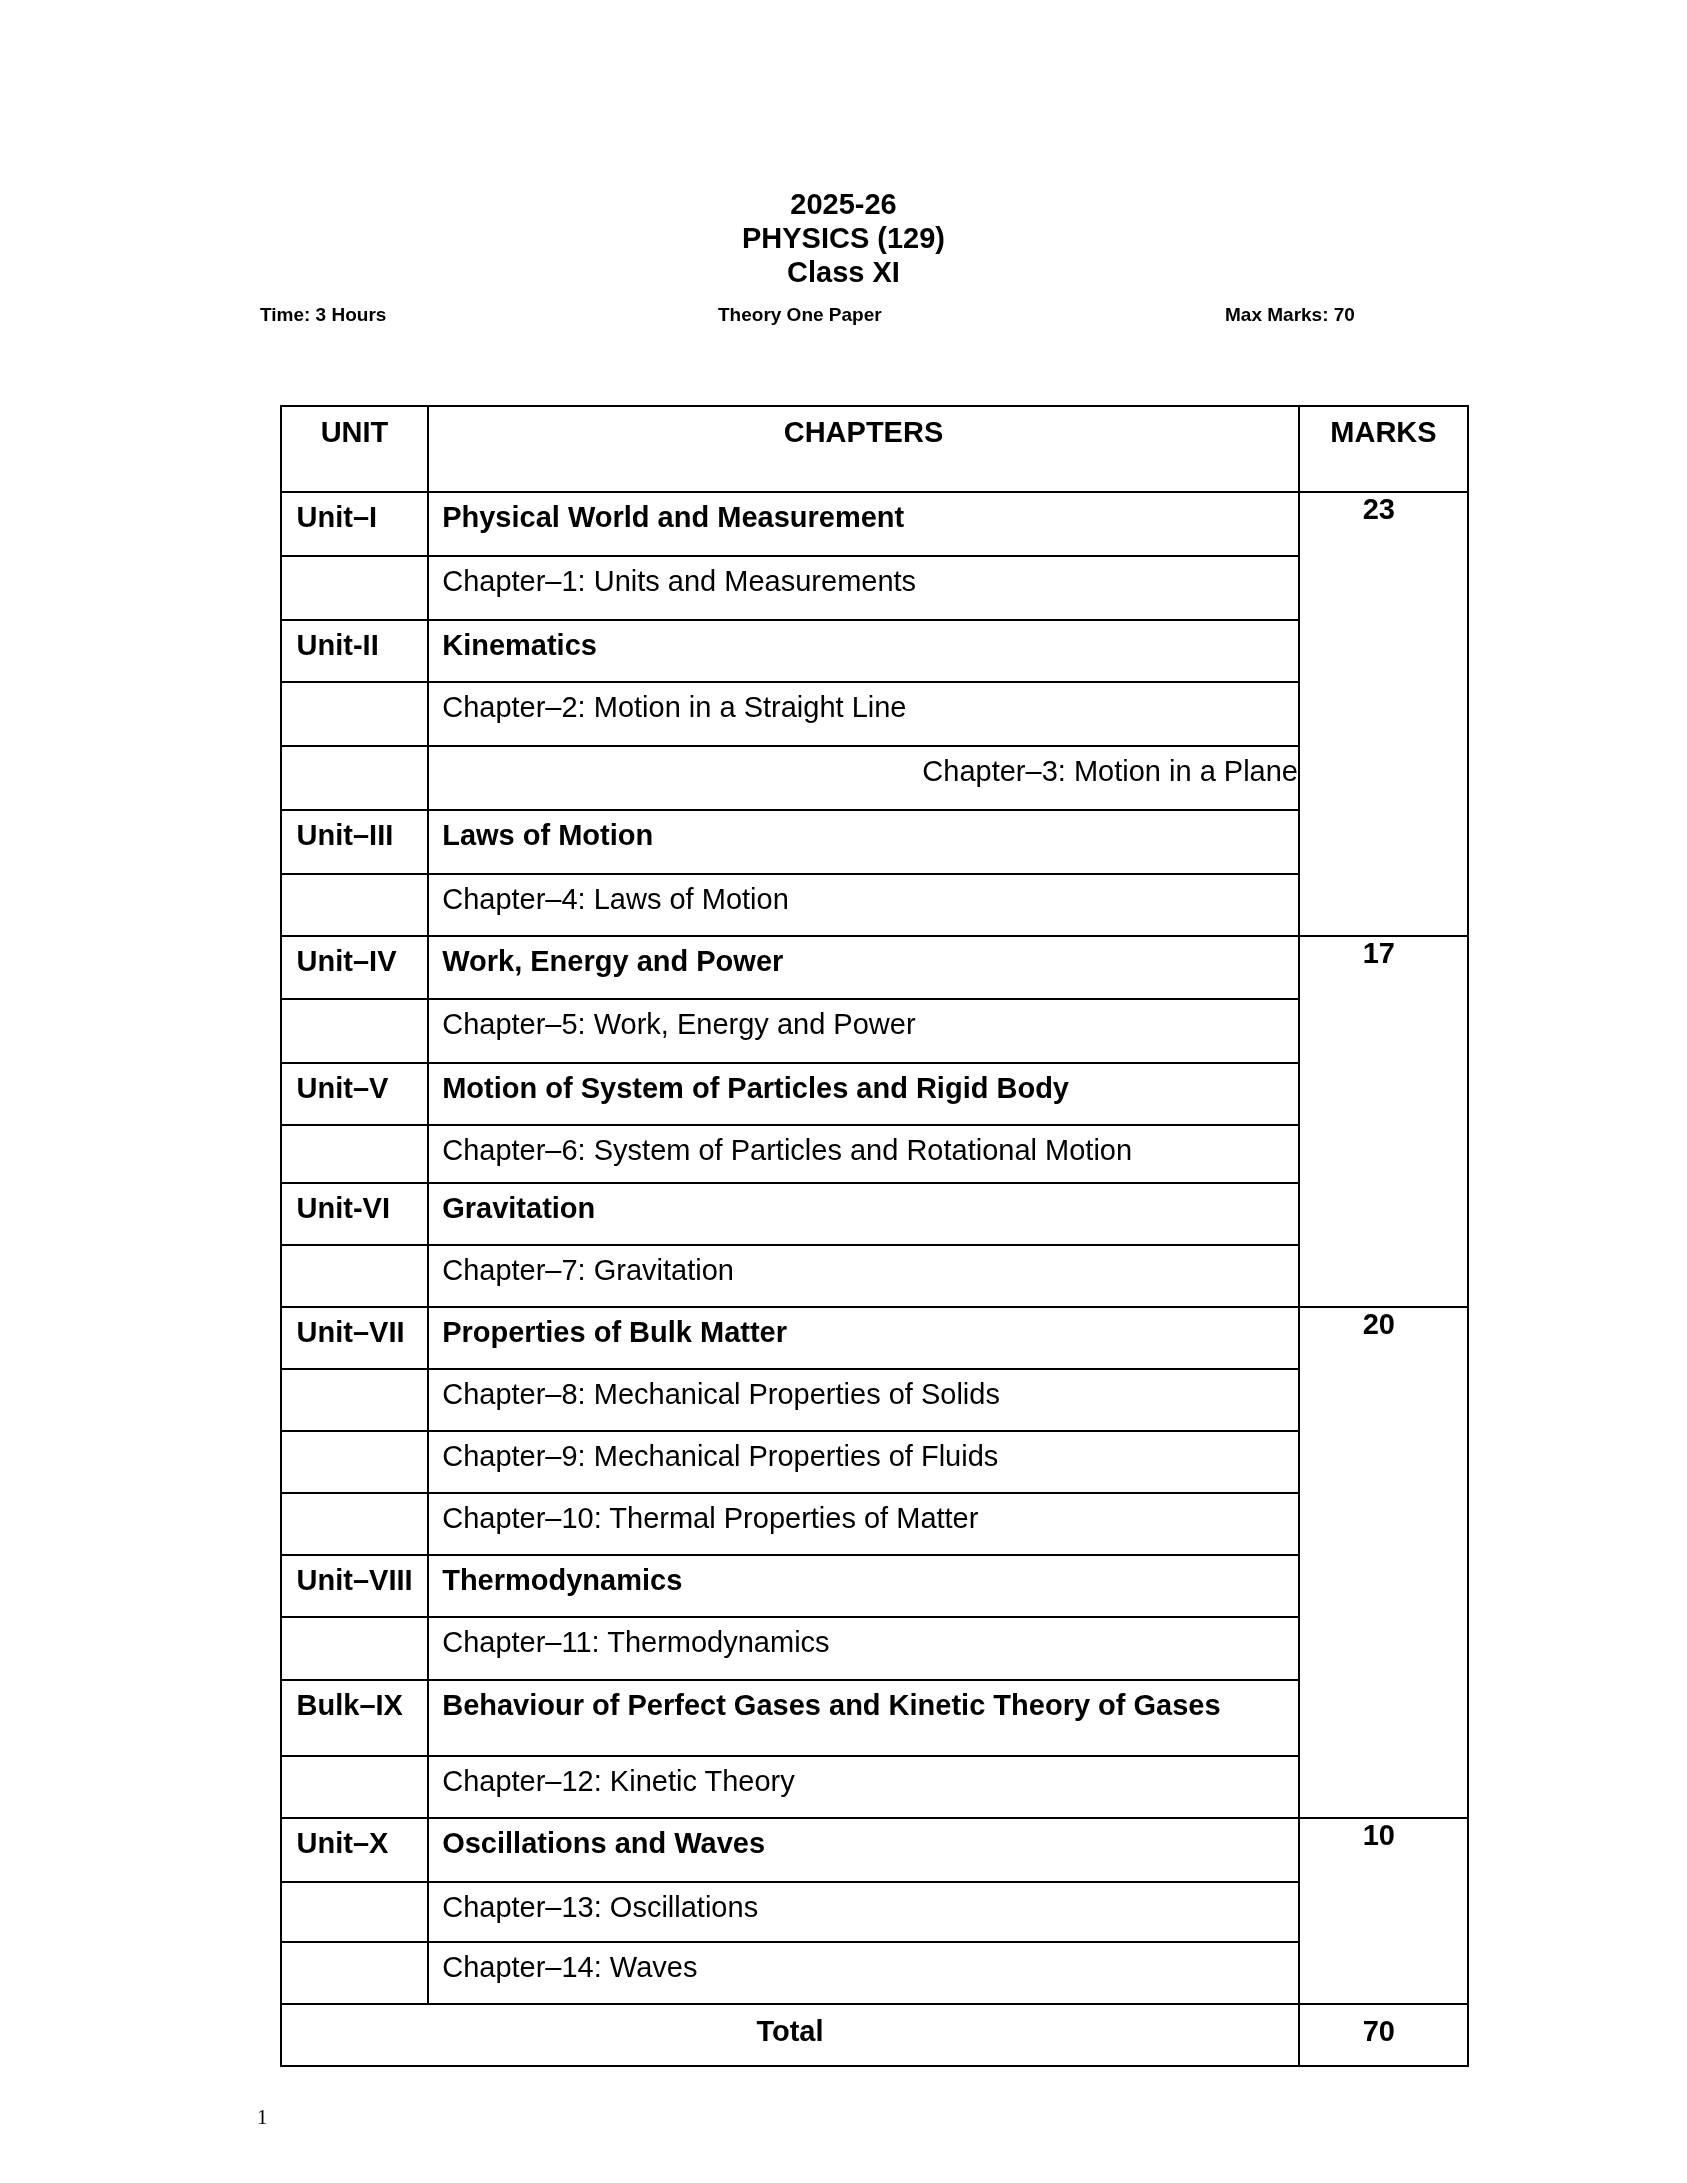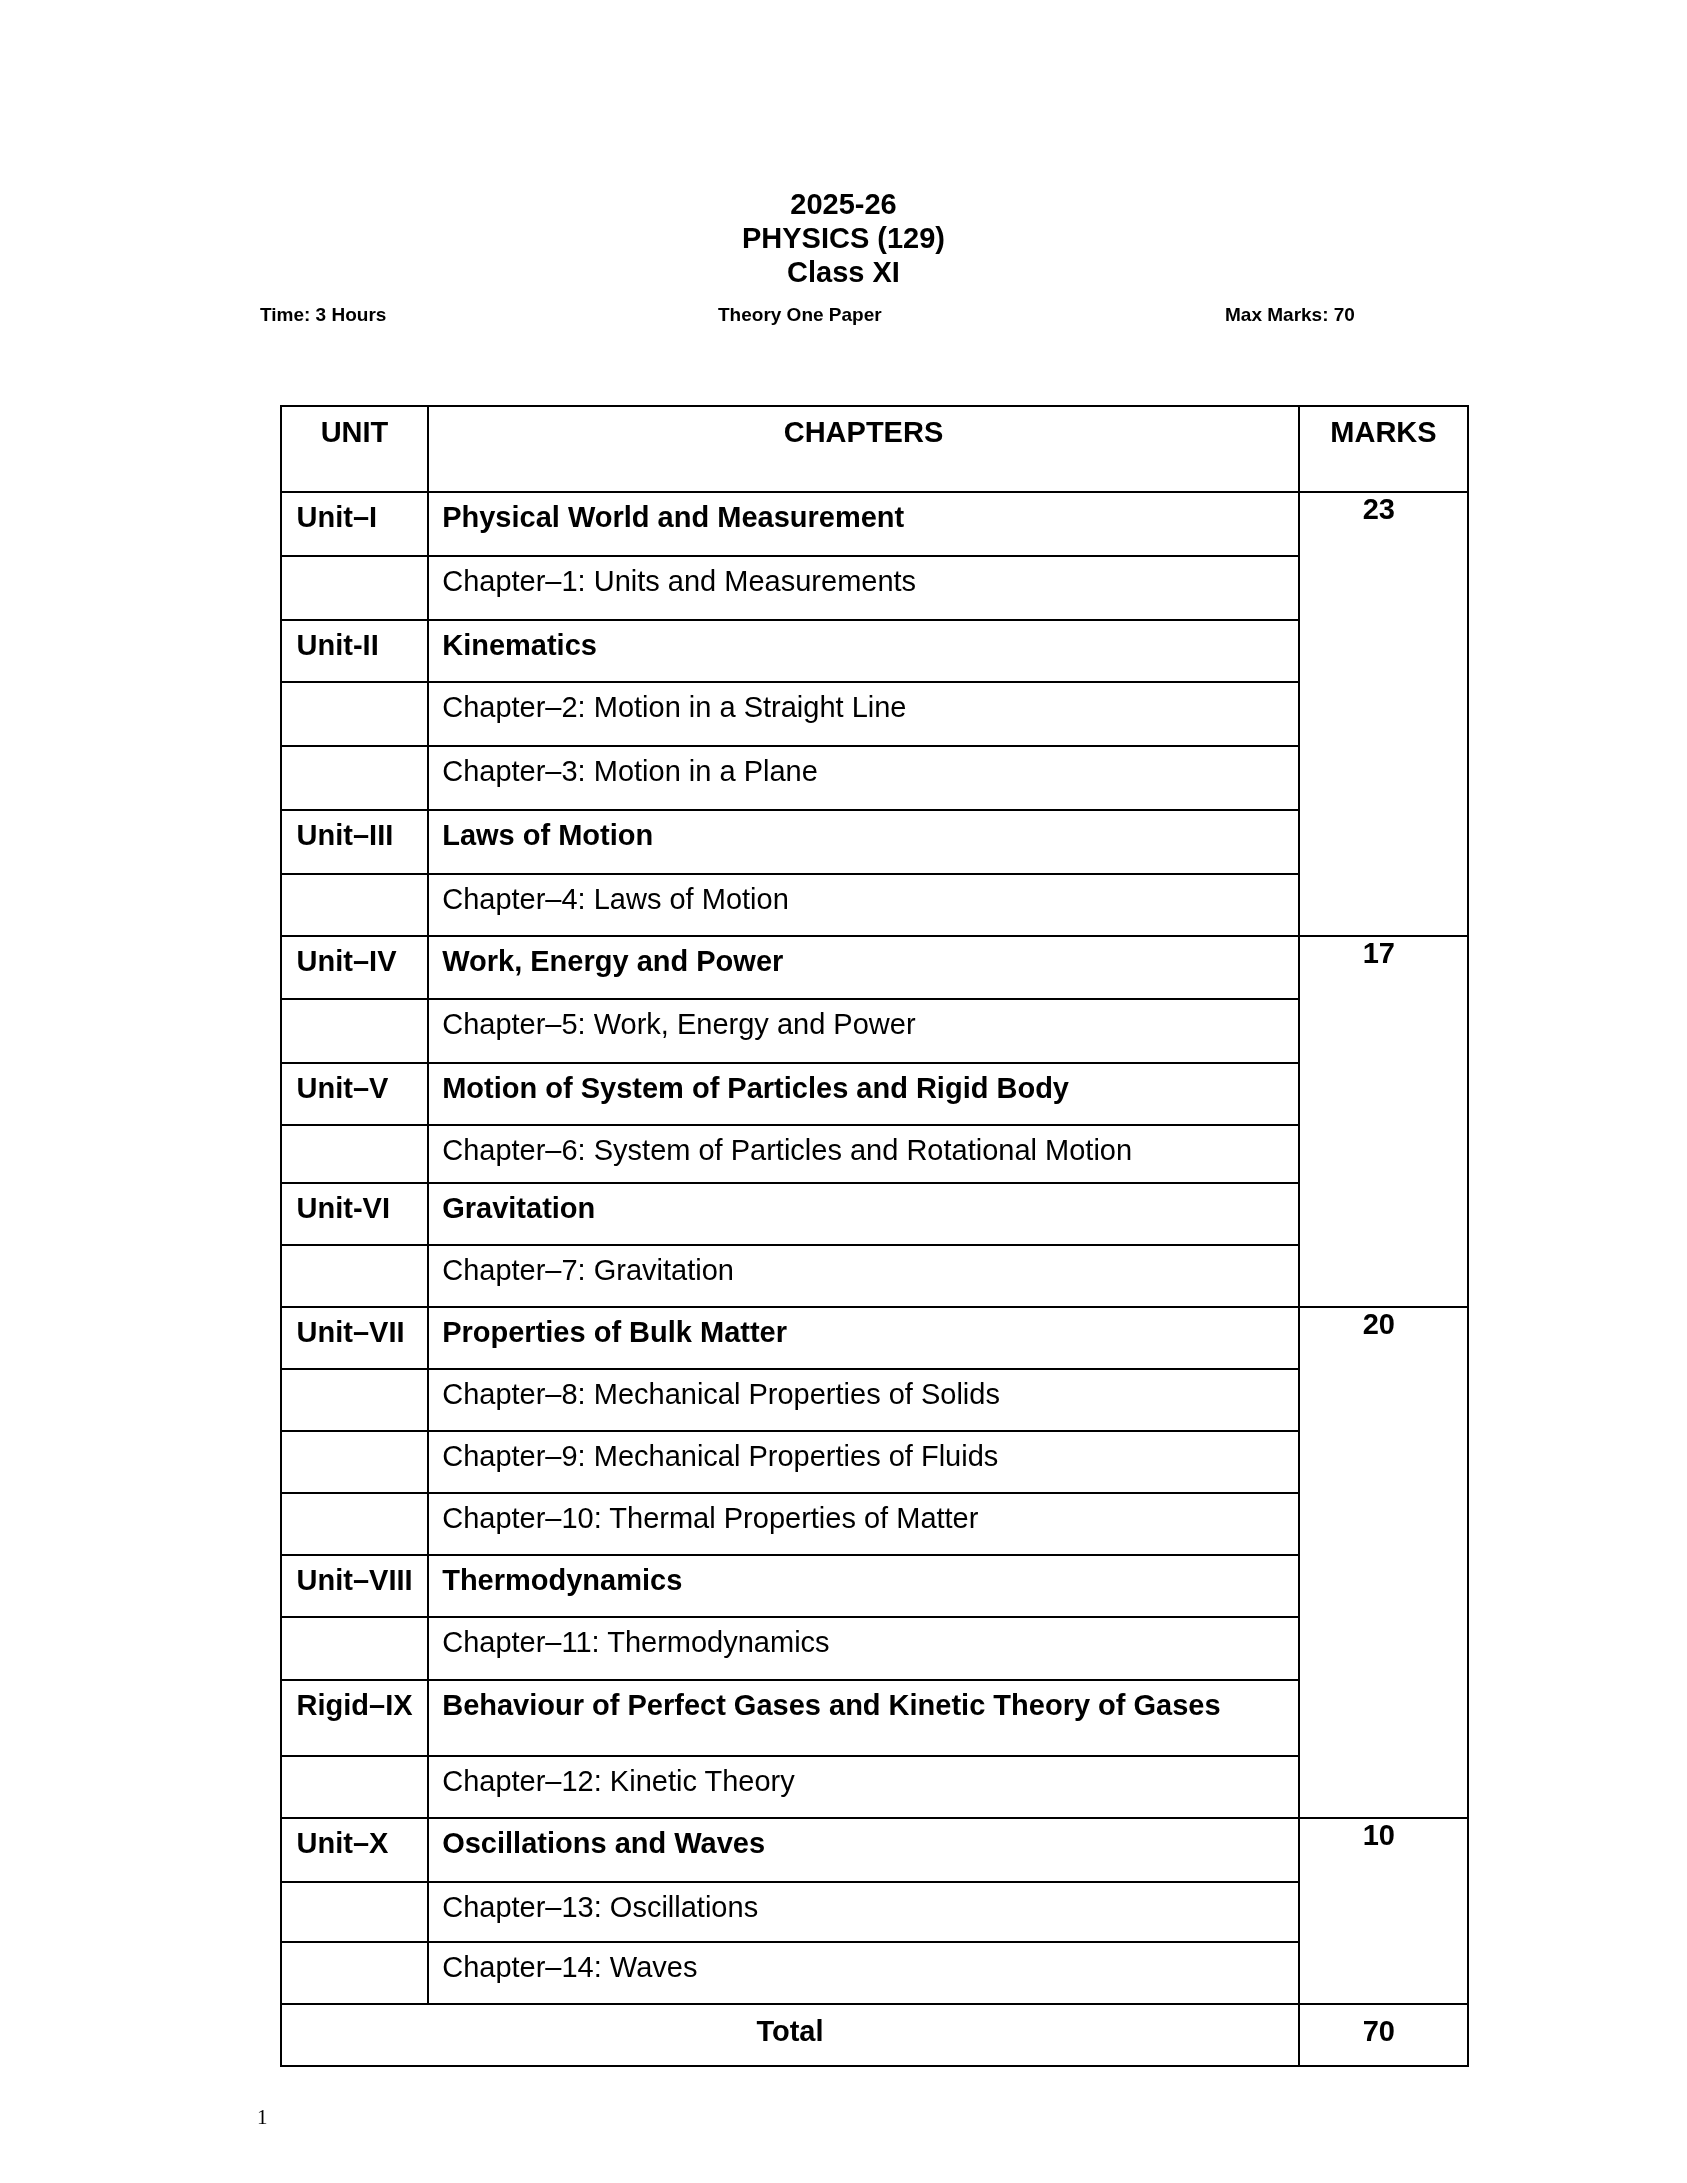--- a/index.html
+++ b/index.html
@@ -61,7 +61,7 @@
         <td class="unit"></td>
         <td class="chap">Chapter–2: Motion in a Straight Line</td>
       </tr>
-      <tr style="height: 64px;">
+      <tr style="height: 64px; text-align: right;">
         <td class="unit"></td>
         <td class="chap">Chapter–3: Motion in a Plane</td>
       </tr>

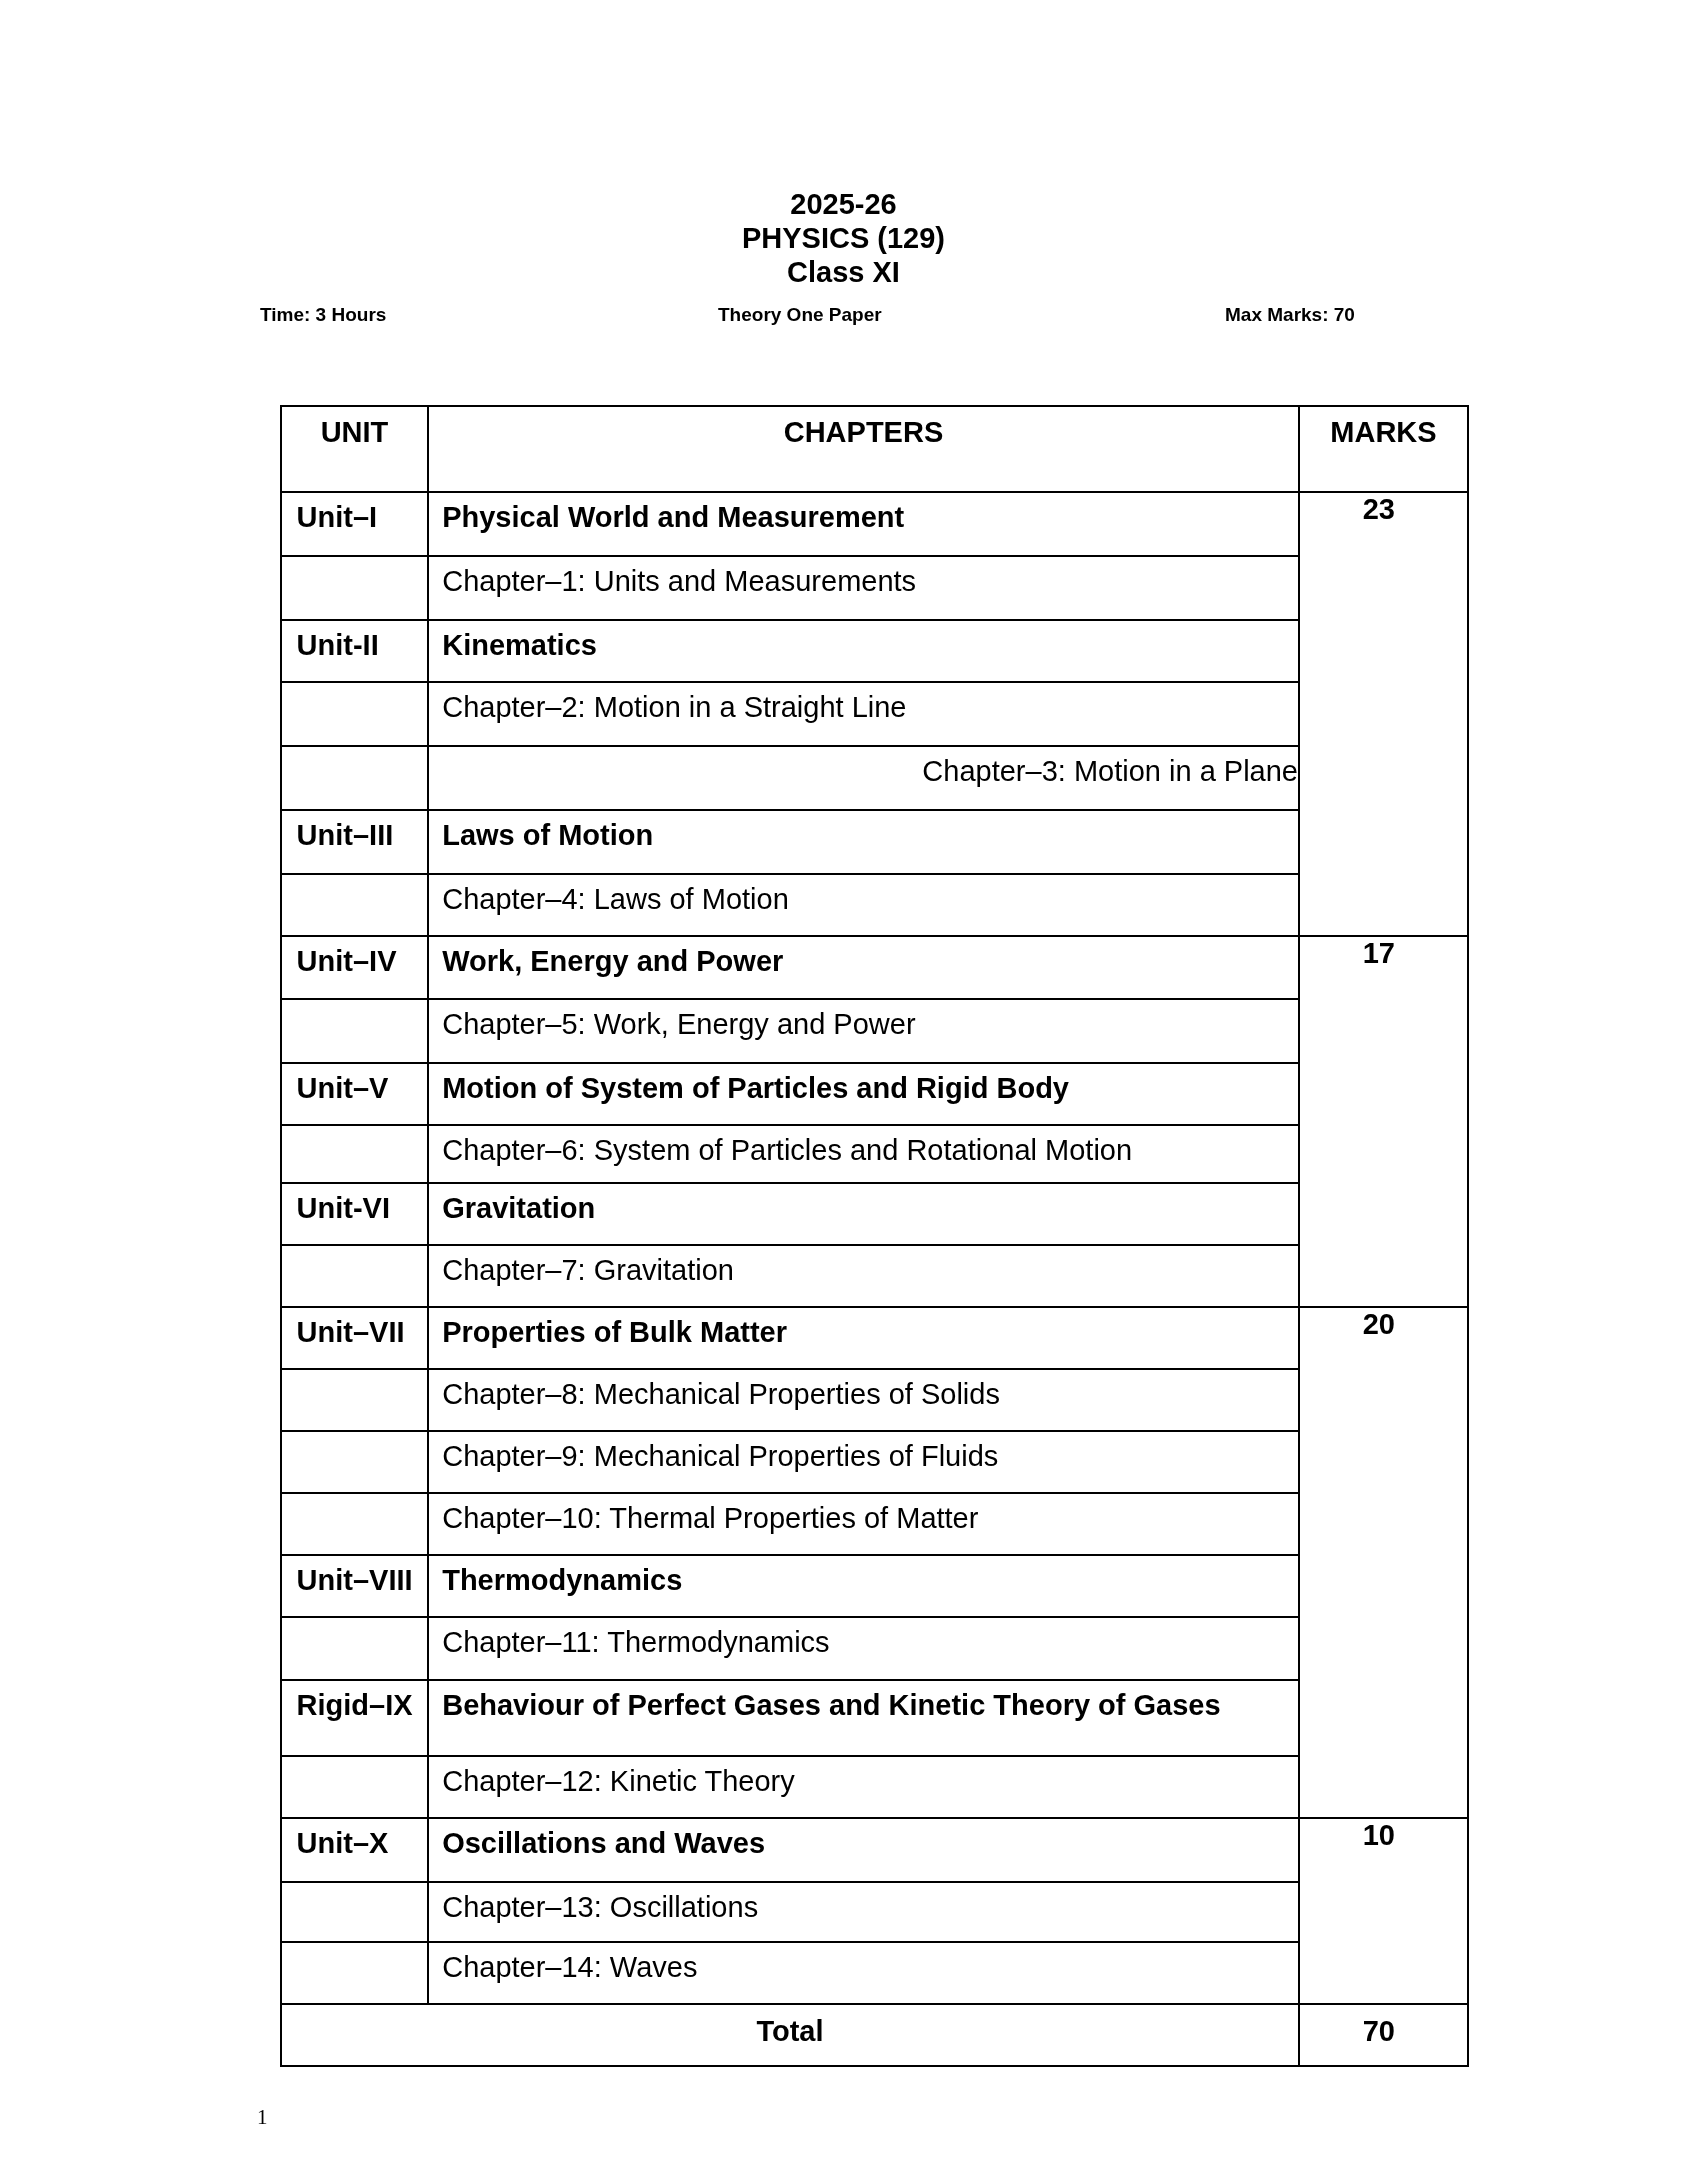--- a/index.html
+++ b/index.html
@@ -124,7 +124,7 @@
         <td class="chap">Chapter–11: Thermodynamics</td>
       </tr>
       <tr style="height: 76px;">
-        <td class="unit">Rigid–IX</td>
+        <td class="unit">Bulk–IX</td>
         <td class="chap b">Behaviour of Perfect Gases and Kinetic Theory of Gases</td>
       </tr>
       <tr style="height: 62px;">

